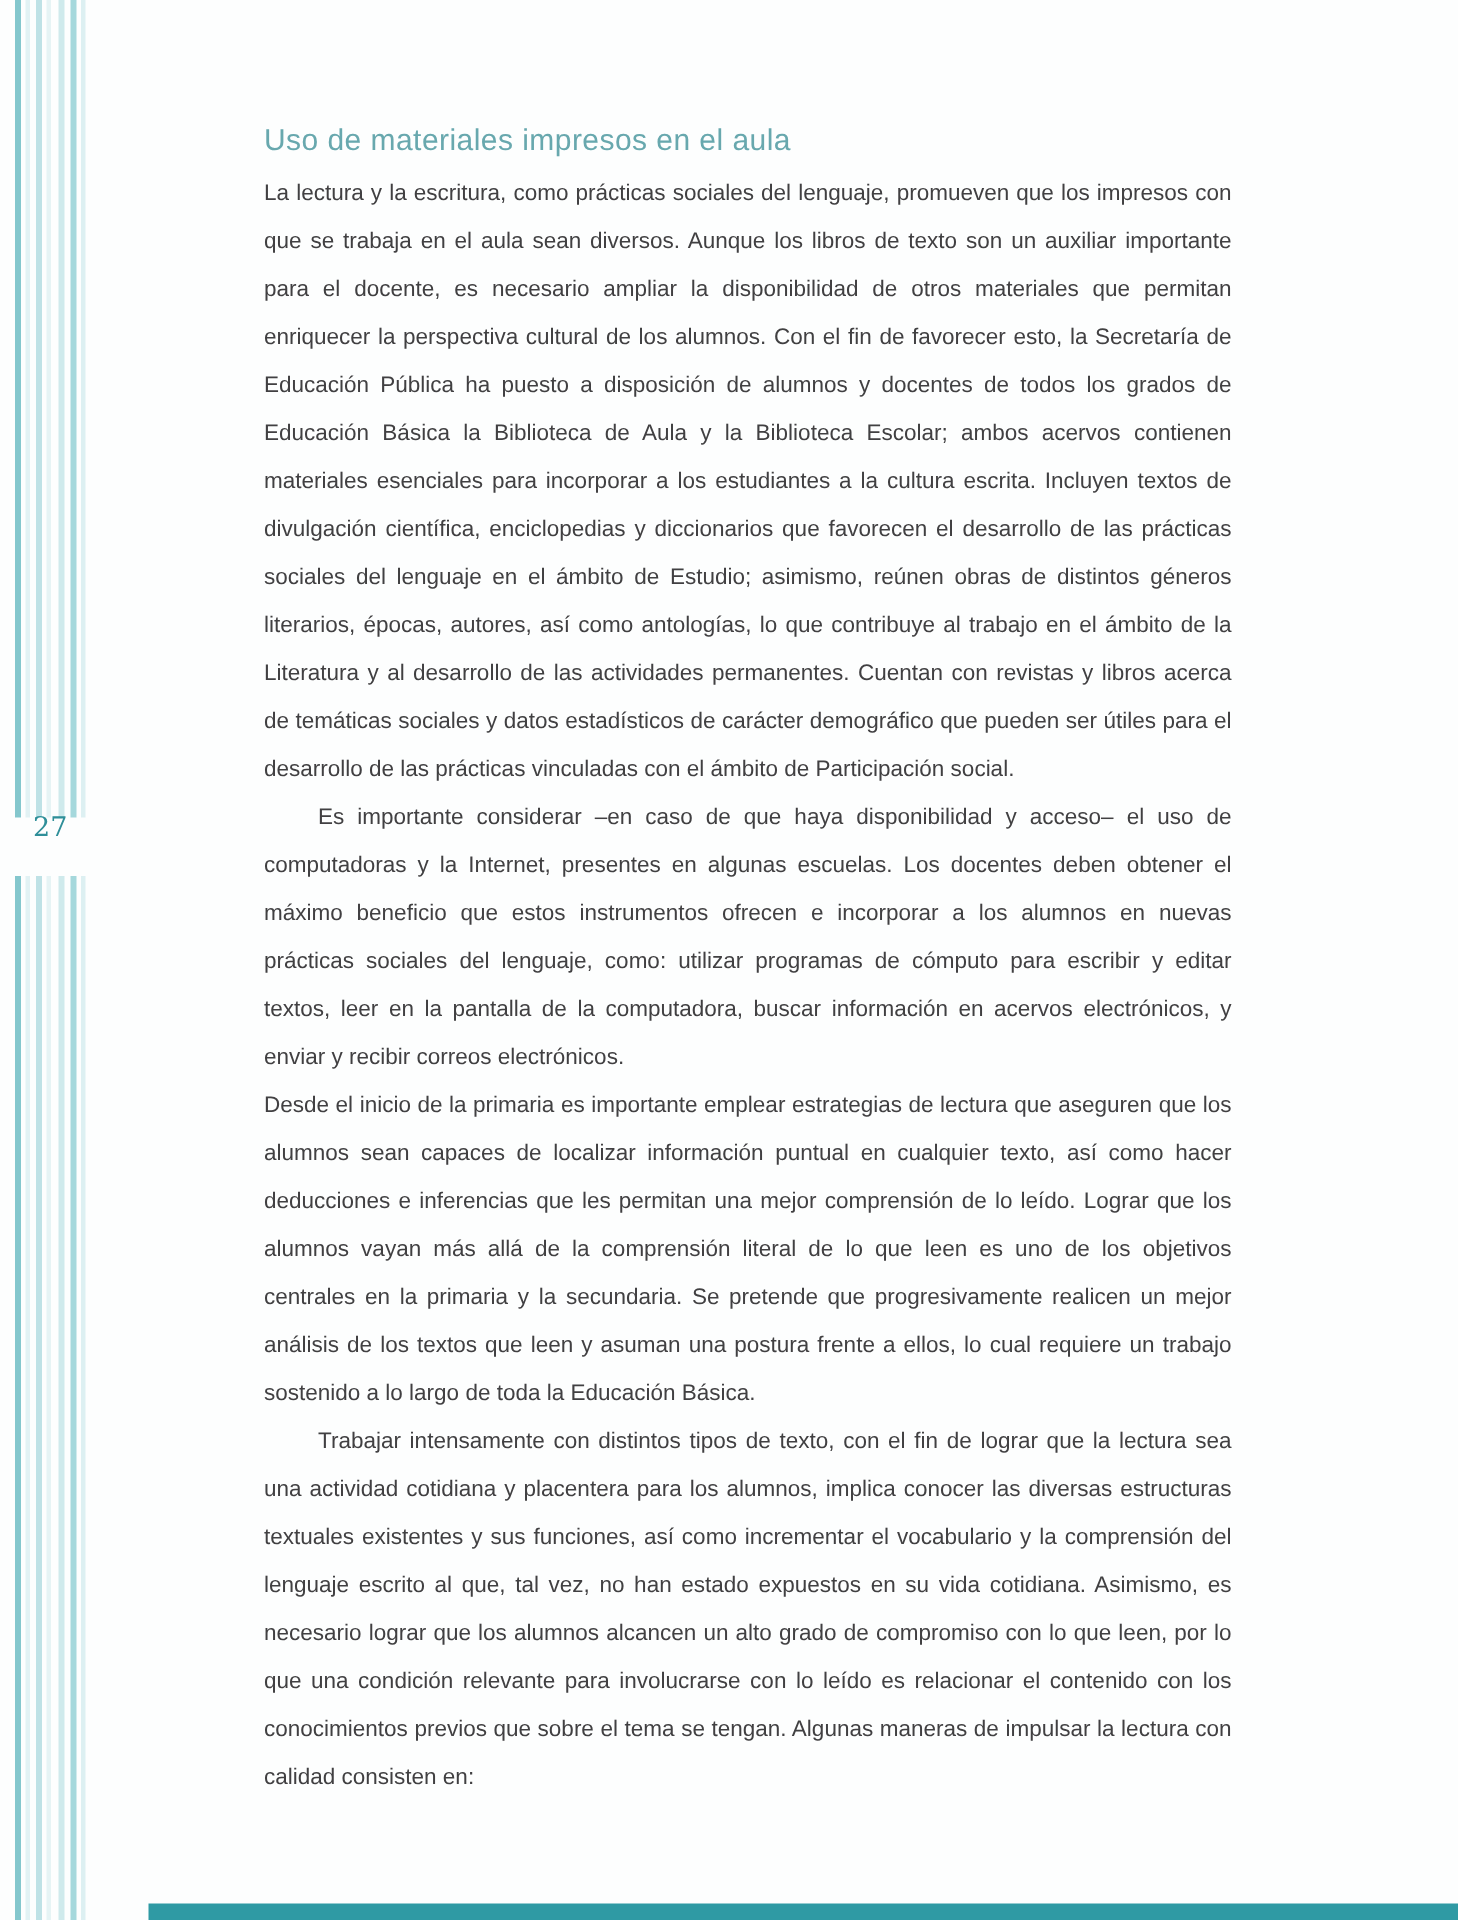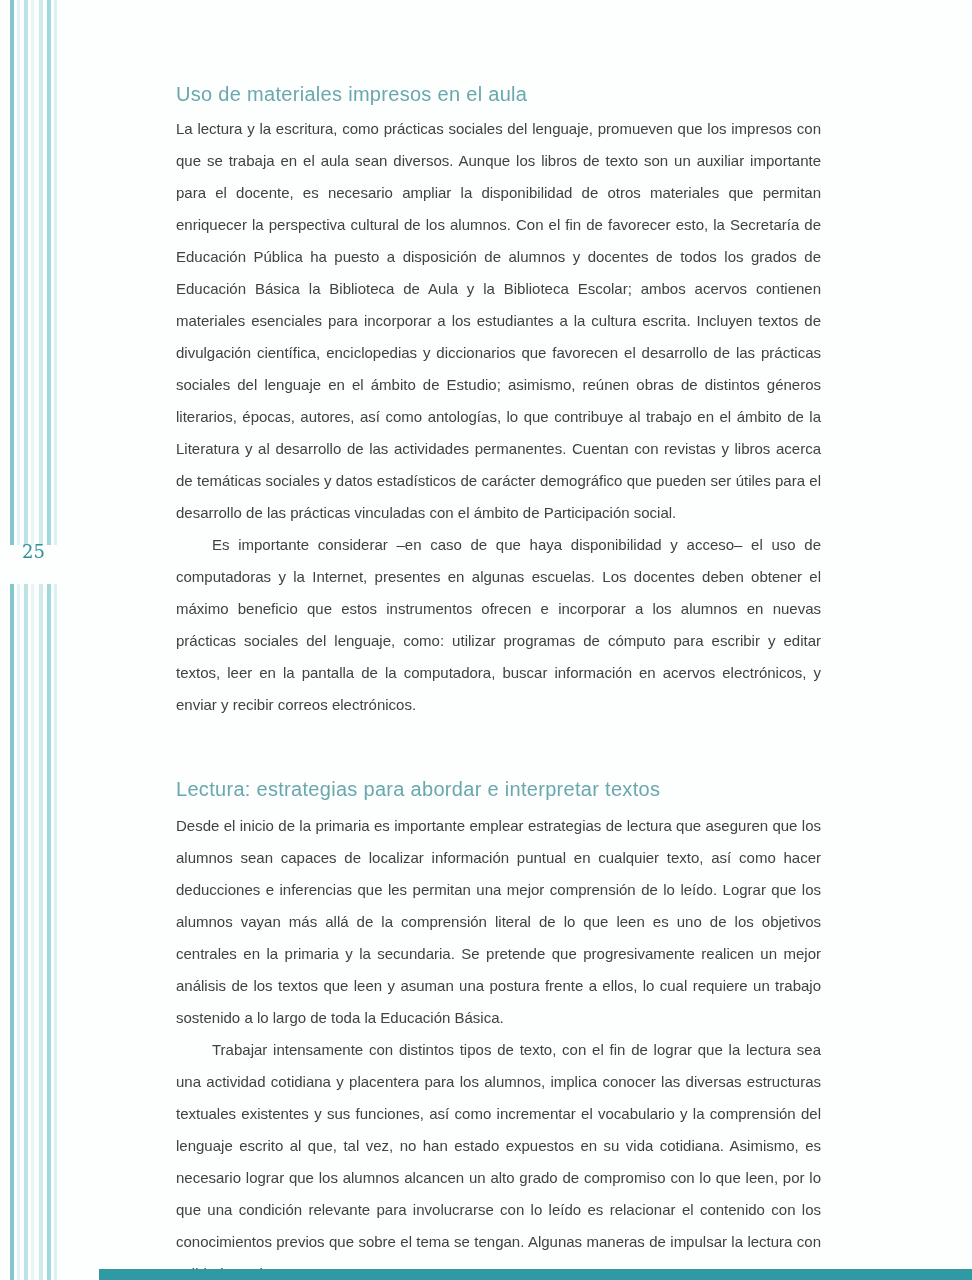--- a/index.html
+++ b/index.html
@@ -103,7 +103,7 @@
     <div class="stripe s7"></div>
   </div>
 
-  <div class="page-number">25</div>
+  <div class="page-number">27</div>
 
   <main class="content">
 

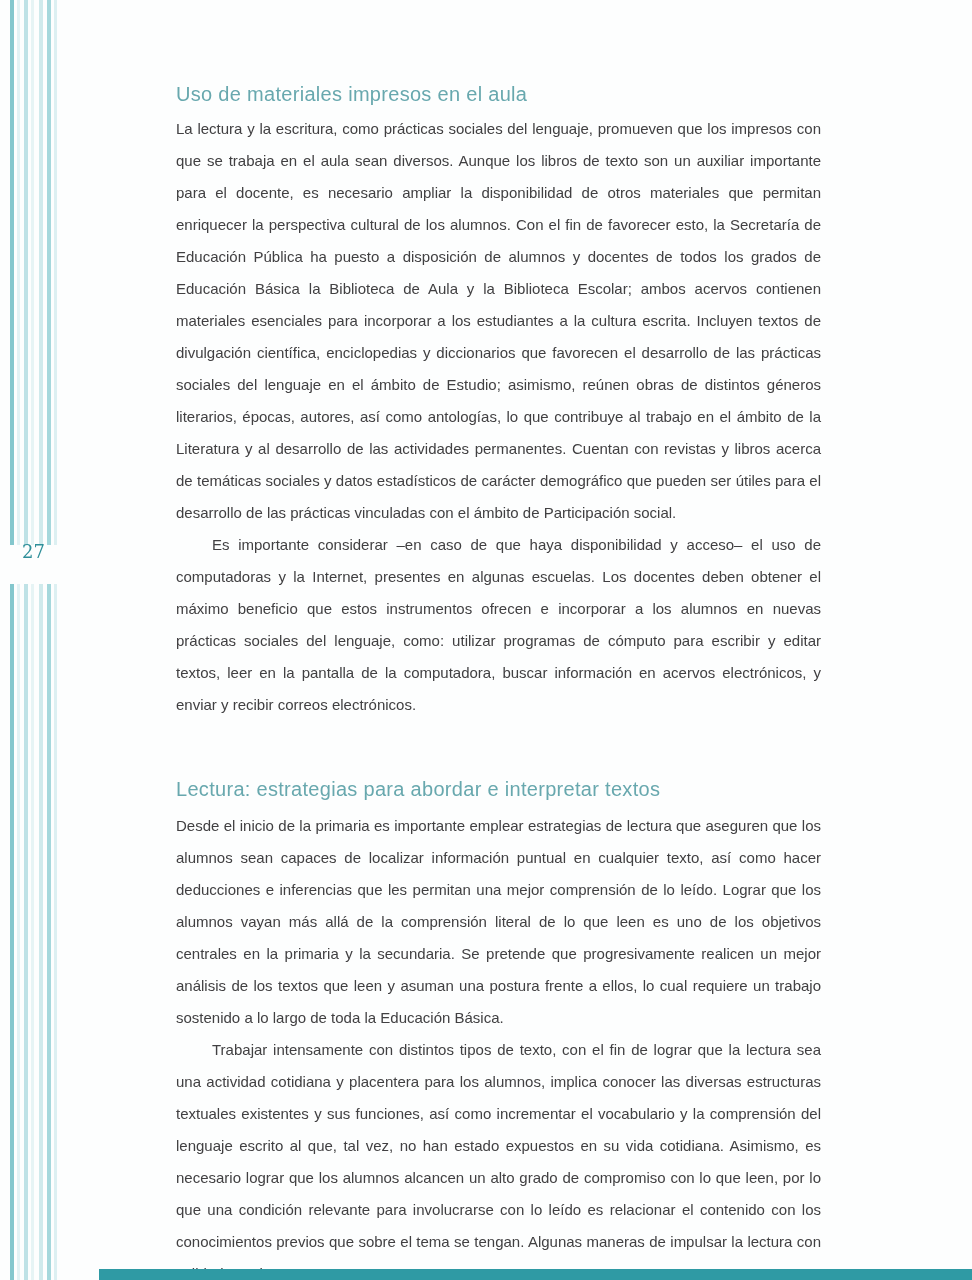--- a/index.html
+++ b/index.html
@@ -114,7 +114,6 @@
     </section>
 
     <section class="second">
-      <h2 class="section-heading">Lectura: estrategias para abordar e interpretar textos</h2>
       <p>Desde el inicio de la primaria es importante emplear estrategias de lectura que aseguren que los alumnos sean capaces de localizar información puntual en cualquier texto, así como hacer deducciones e inferencias que les permitan una mejor comprensión de lo leído. Lograr que los alumnos vayan más allá de la comprensión literal de lo que leen es uno de los objetivos centrales en la primaria y la secundaria. Se pretende que progresivamente realicen un mejor análisis de los textos que leen y asuman una postura frente a ellos, lo cual requiere un trabajo sostenido a lo largo de toda la Educación Básica.</p>
       <p class="indent">Trabajar intensamente con distintos tipos de texto, con el fin de lograr que la lectura sea una actividad cotidiana y placentera para los alumnos, implica conocer las diversas estructuras textuales existentes y sus funciones, así como incrementar el vocabulario y la comprensión del lenguaje escrito al que, tal vez, no han estado expuestos en su vida cotidiana. Asimismo, es necesario lograr que los alumnos alcancen un alto grado de compromiso con lo que leen, por lo que una condición relevante para involucrarse con lo leído es relacionar el contenido con los conocimientos previos que sobre el tema se tengan. Algunas maneras de impulsar la lectura con calidad consisten en:</p>
     </section>

